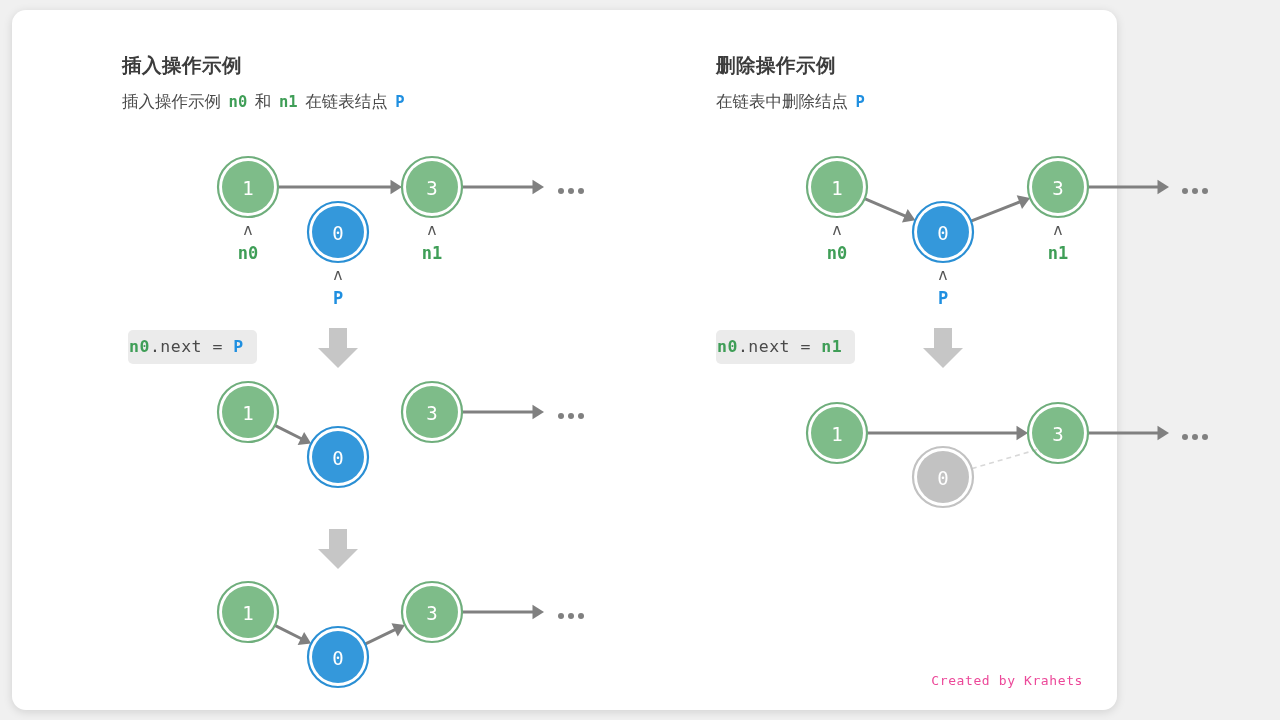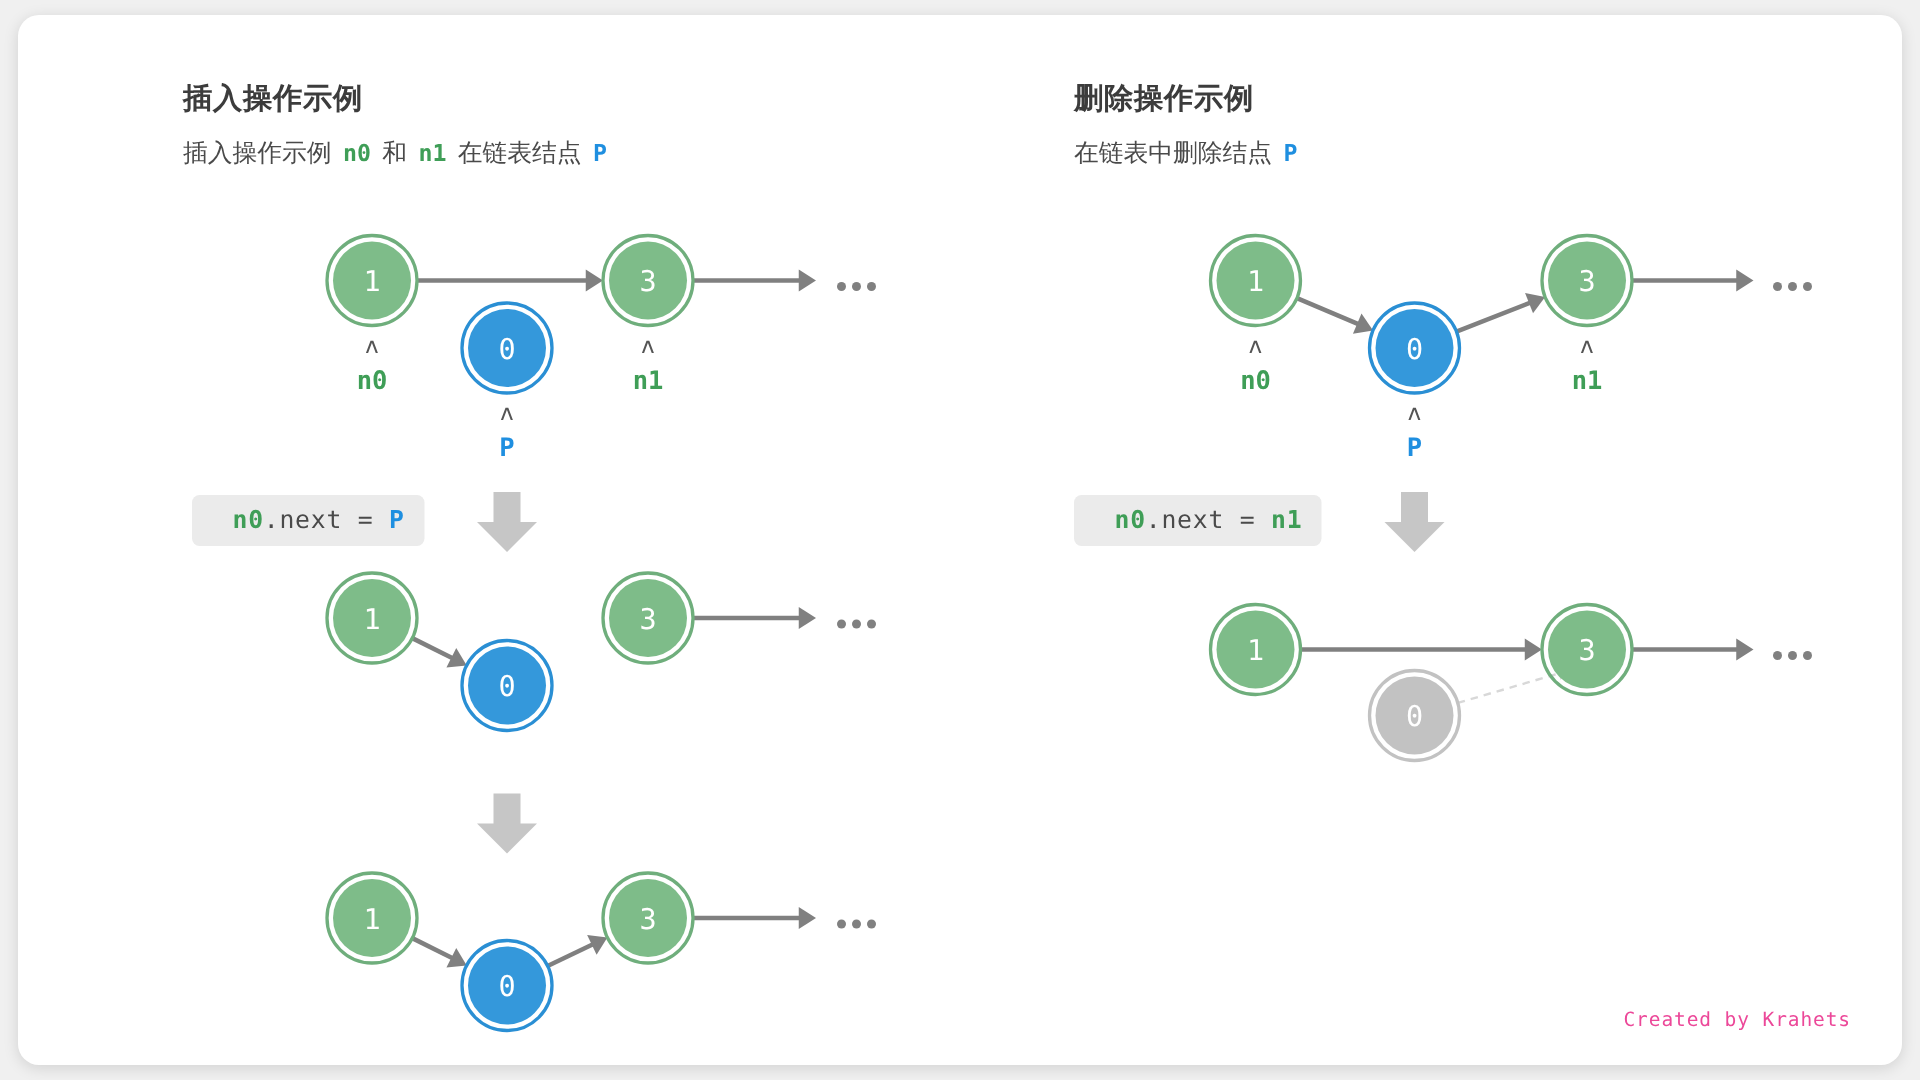--- a/index.html
+++ b/index.html
@@ -15,7 +15,7 @@
     position: absolute;
     left: 12px;
     top: 10px;
-    width: 1256px;
+    width: 1105px;
     height: 700px;
     background: #ffffff;
     border-radius: 14px;

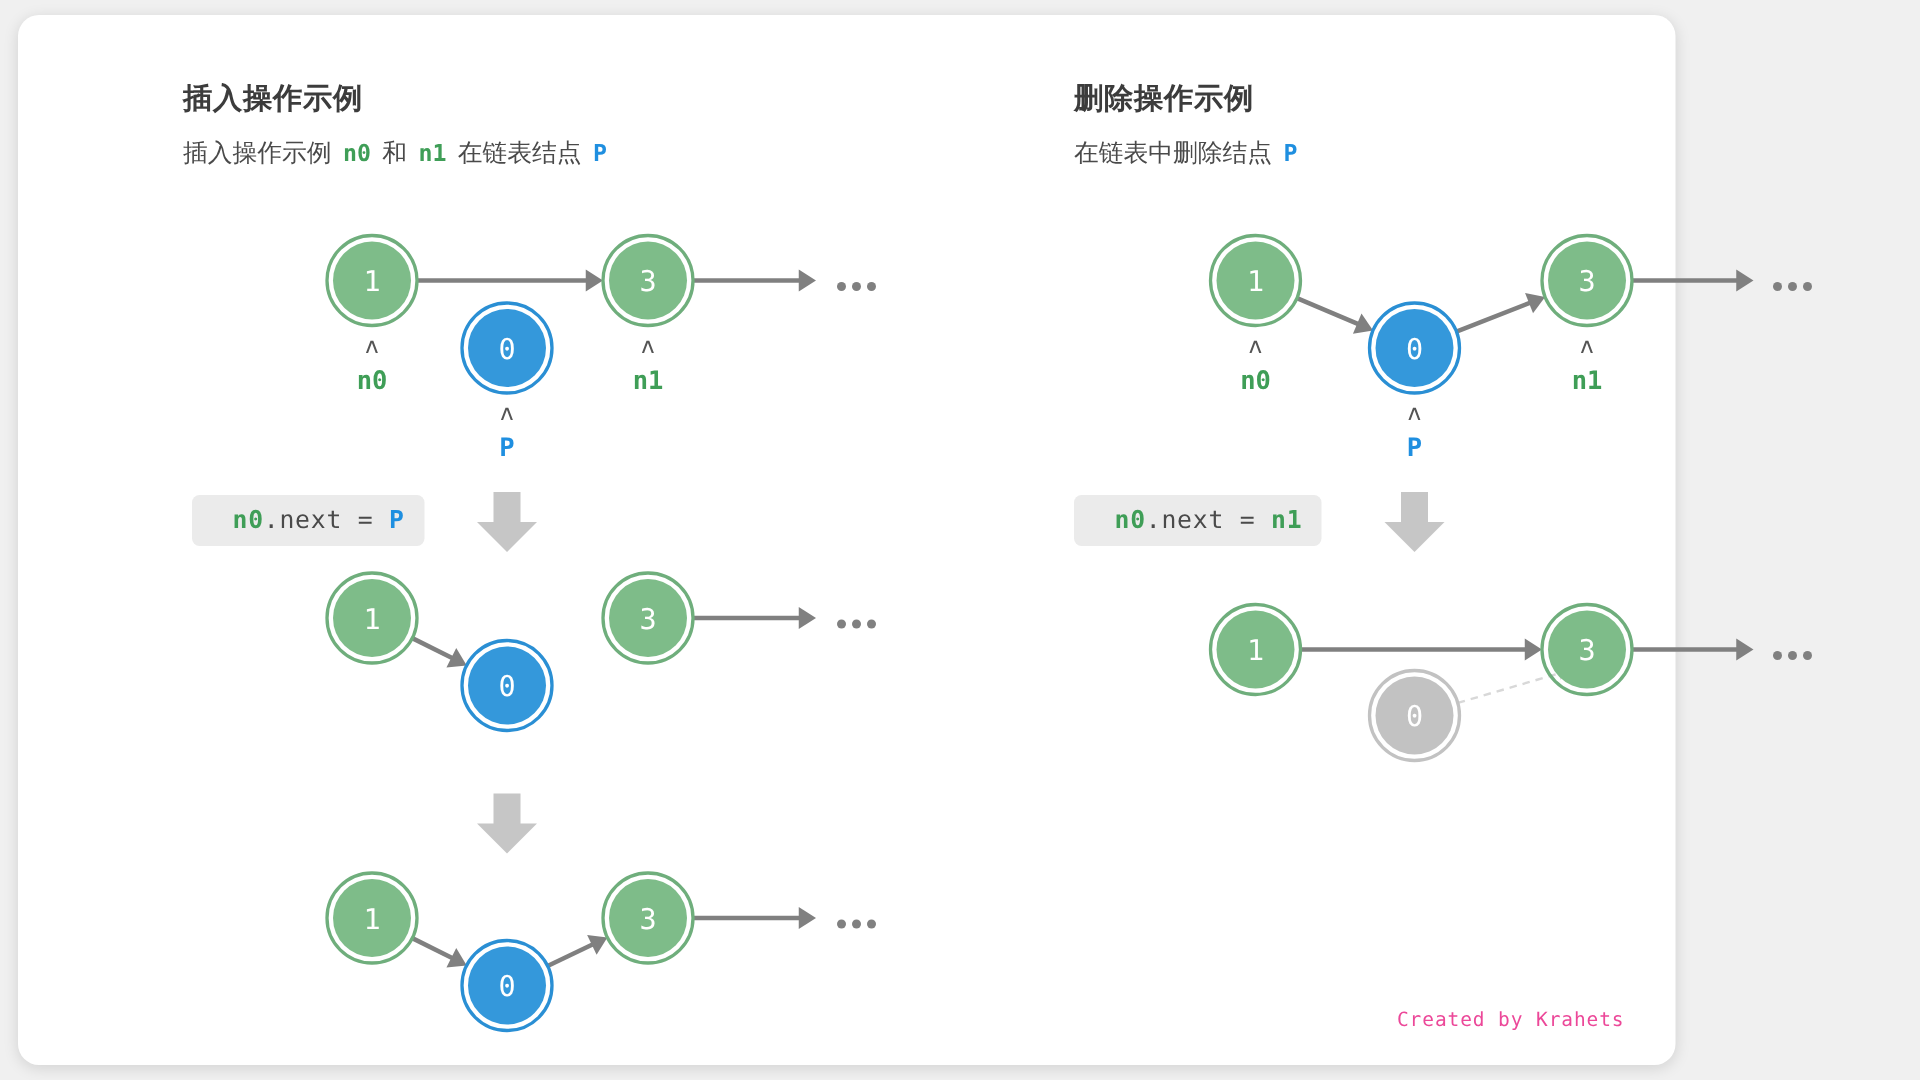--- a/index.html
+++ b/index.html
@@ -56,7 +56,7 @@
     position: absolute;
     background: #ebebeb;
     border-radius: 5px;
-    padding: 7px 13px 8px 27px;
+    padding: 7px 13px 8px 1px;
     font-family: "DejaVu Sans Mono", monospace;
     font-size: 16.5px;
     color: #4a4a4a;

